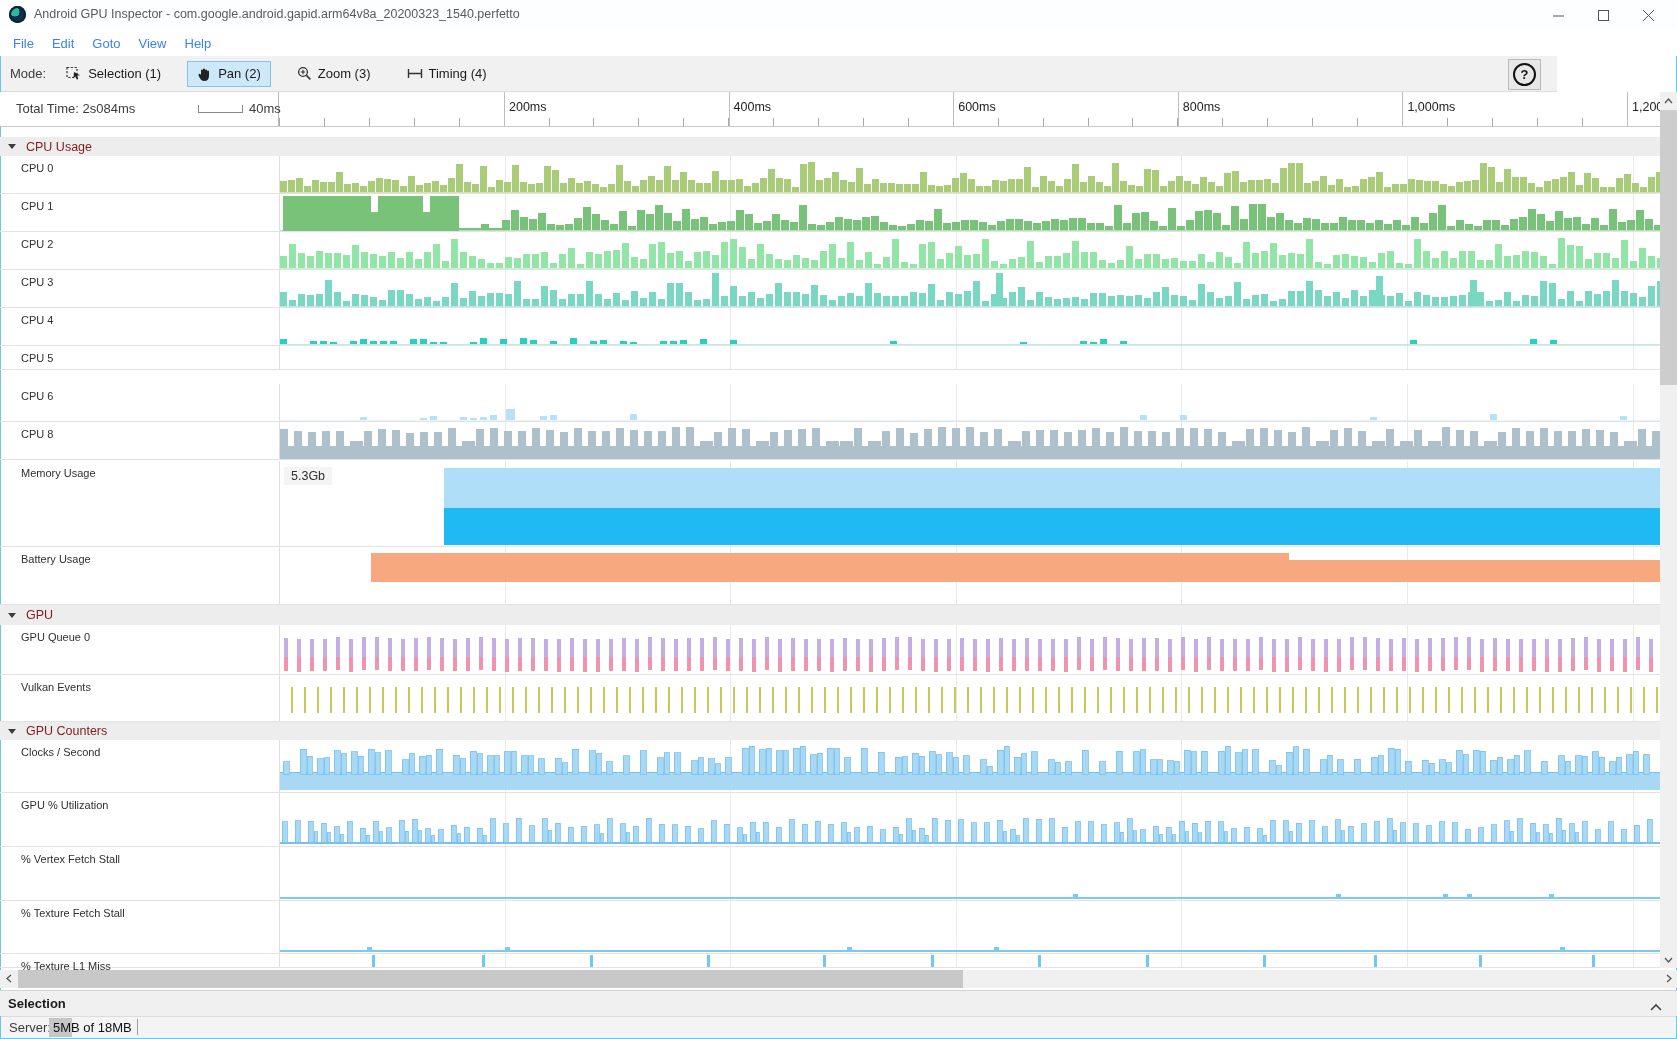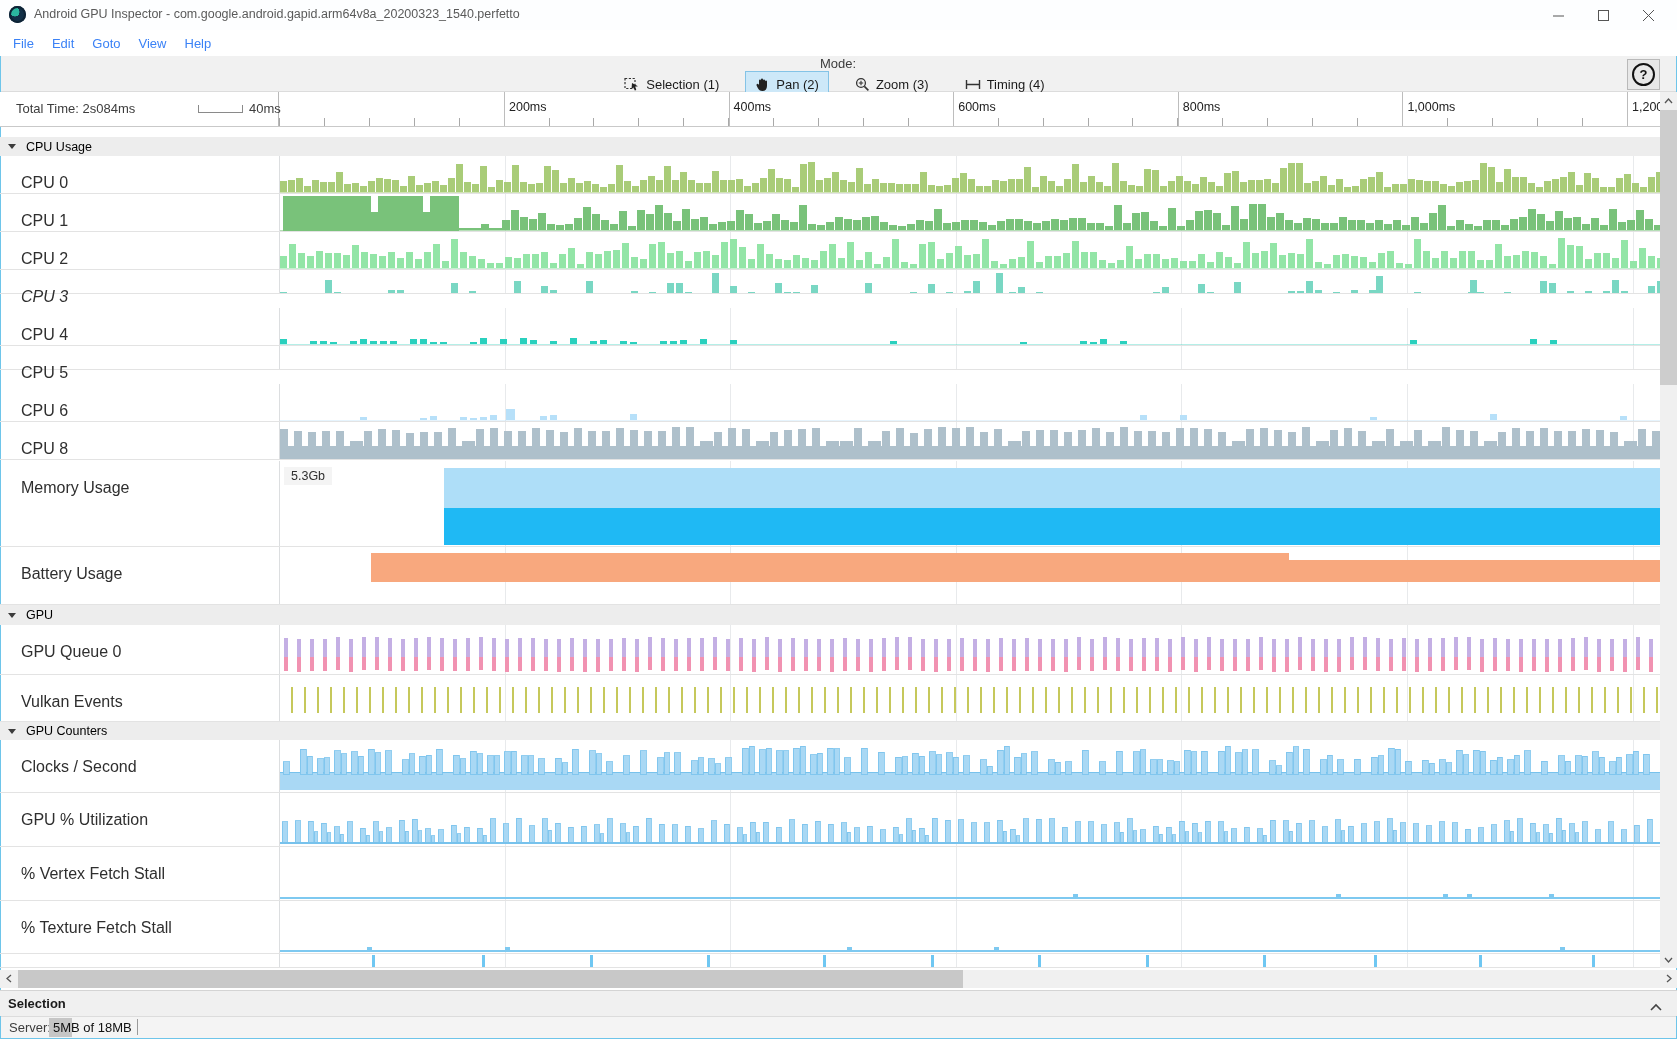--- a/index.html
+++ b/index.html
@@ -19,7 +19,7 @@
   #menubar{position:absolute;left:0;top:30px;width:100%;height:26px;background:#fff;display:flex;align-items:center;padding-left:4px;box-sizing:border-box;}
   .menu-item{font-size:13px;padding:3px 9px;color:#3b82f6;}
   
-  #toolbar{position:absolute;left:1px;top:56px;width:1675px;height:36px;background:#f1f1f1;border-bottom:1px solid #dcdcdc;box-sizing:border-box;display:flex;align-items:center;flex-direction:column;}
+  #toolbar{position:absolute;left:1px;top:56px;width:1556px;height:36px;background:#f1f1f1;border-bottom:1px solid #dcdcdc;box-sizing:border-box;display:flex;align-items:center;}
   #mode-label{font-size:13px;margin:0 10px 0 9px;}
   .tb-btn{display:flex;align-items:center;gap:6px;font-size:13px;color:#1a1a1a;background:transparent;border:1px solid transparent;padding:4px 9px;margin-right:8px;font-family:inherit;}
   .tb-btn.active{background:#cde8f8;border:1px solid #84c3e6;}

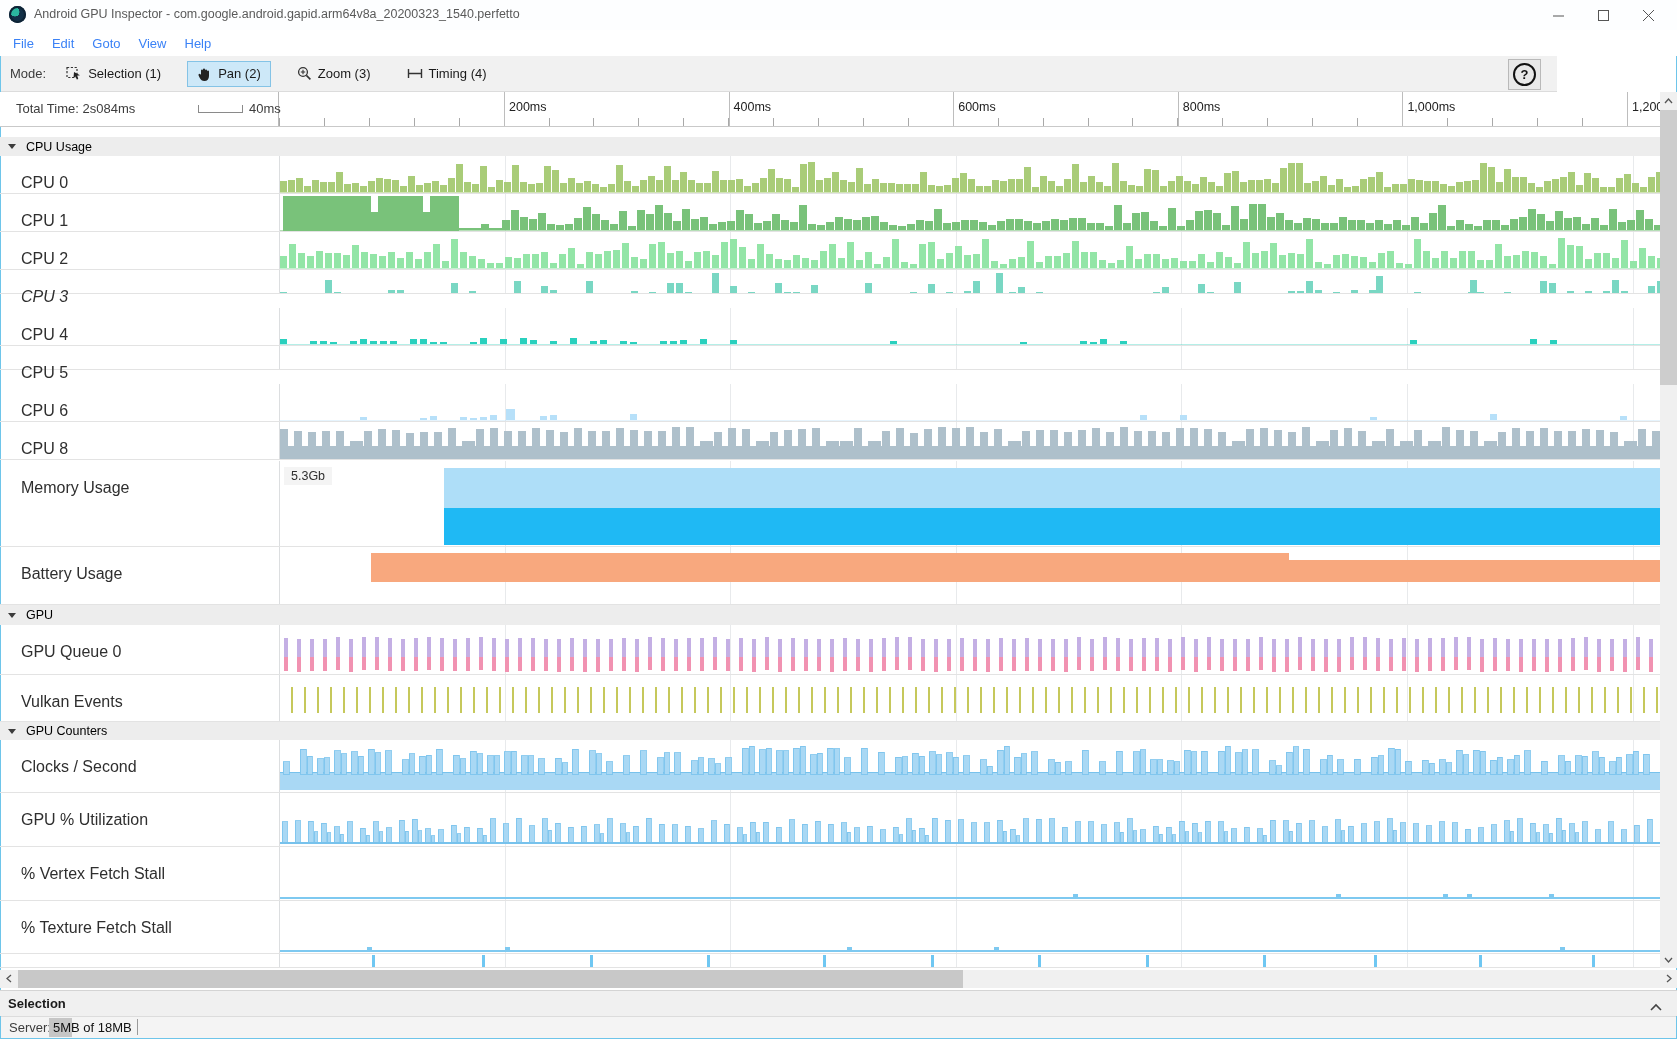--- a/index.html
+++ b/index.html
@@ -40,7 +40,7 @@
   .ruler-tick-label{position:absolute;top:8px;font-size:12.5px;color:#222;white-space:nowrap;}
   
   #tracks{position:absolute;left:0;top:0;width:1660px;height:968px;}
-  .section-header{position:absolute;left:0;width:1660px;background:#ededed;display:flex;align-items:center;font-size:12.5px;color:#000000;}
+  .section-header{position:absolute;left:0;width:1660px;background:#ededed;display:flex;align-items:center;font-size:12.5px;color:#7f1d1d;}
   .tri{width:0;height:0;border-left:4px solid transparent;border-right:4px solid transparent;border-top:5px solid #3c3c3c;margin:0 10px 0 8px;}
   .track-row{position:absolute;left:0;width:1660px;border-bottom:1px solid #e3e3e3;box-sizing:border-box;}
   .track-label{position:absolute;left:21px;top:18px;font-size:16px;color:#2f2f2f;white-space:nowrap;}

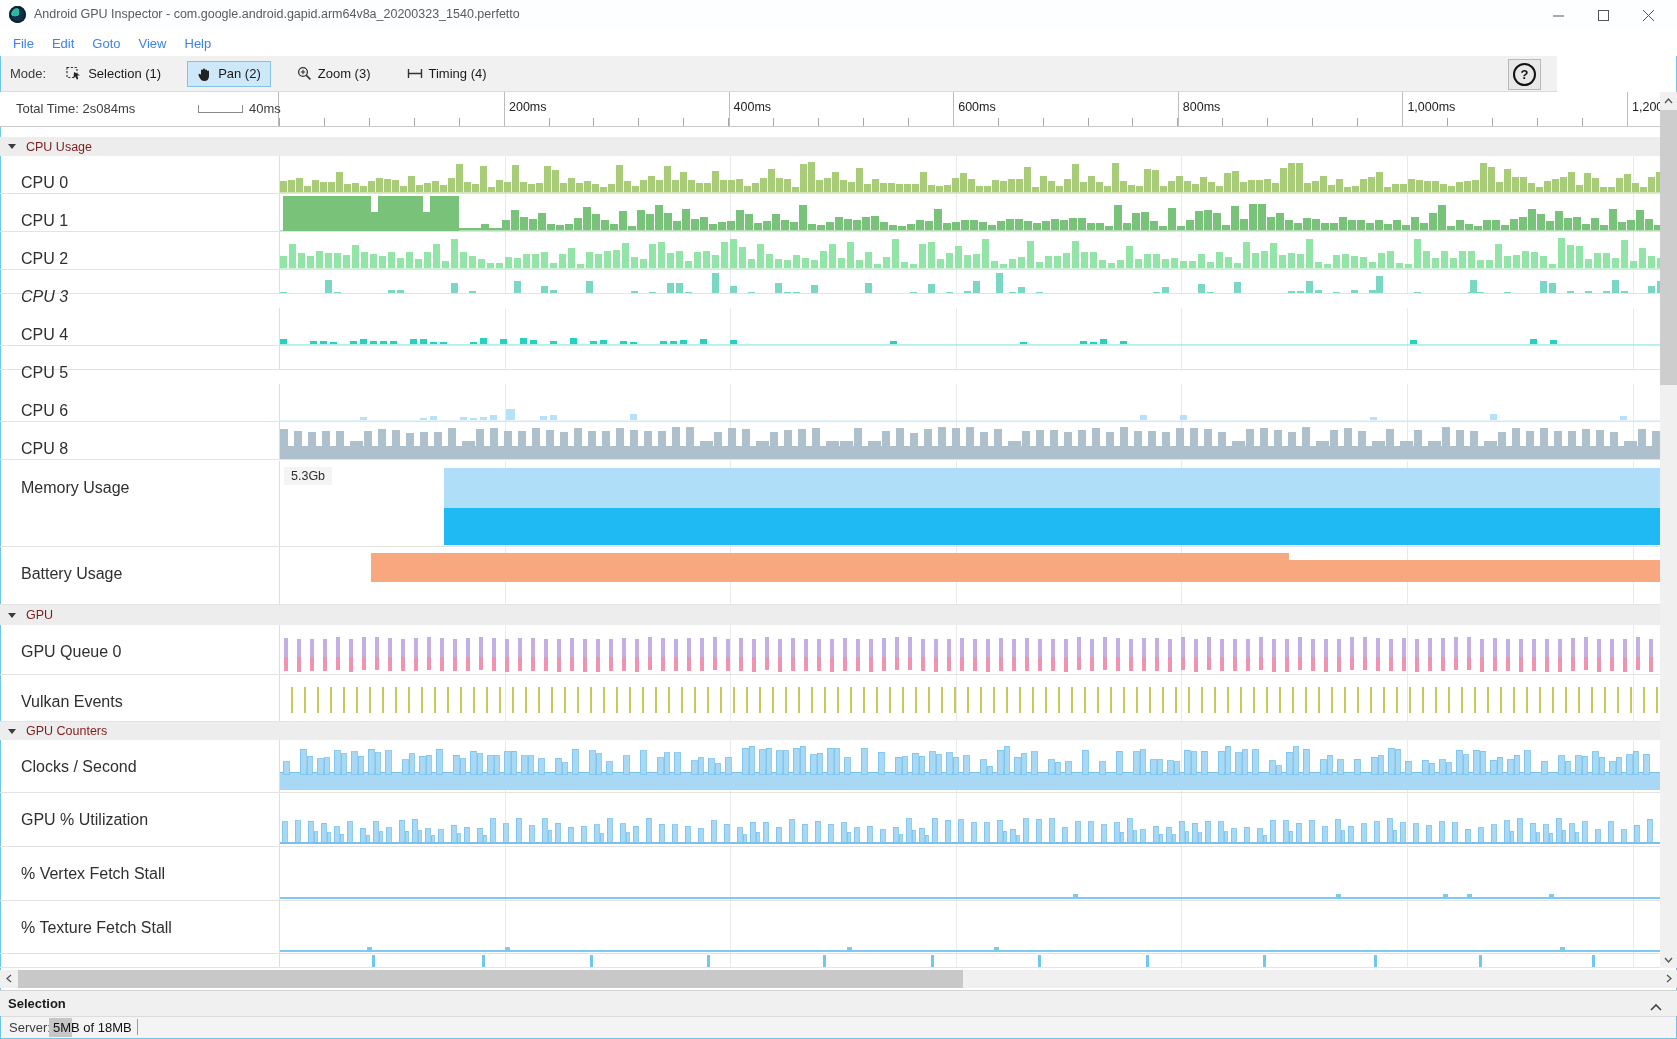--- a/index.html
+++ b/index.html
@@ -43,7 +43,7 @@
   .section-header{position:absolute;left:0;width:1660px;background:#ededed;display:flex;align-items:center;font-size:12.5px;color:#7f1d1d;}
   .tri{width:0;height:0;border-left:4px solid transparent;border-right:4px solid transparent;border-top:5px solid #3c3c3c;margin:0 10px 0 8px;}
   .track-row{position:absolute;left:0;width:1660px;border-bottom:1px solid #e3e3e3;box-sizing:border-box;}
-  .track-label{position:absolute;left:21px;top:18px;font-size:16px;color:#2f2f2f;white-space:nowrap;}
+  .track-label{position:absolute;left:21px;top:6px;font-size:11px;color:#2f2f2f;white-space:nowrap;}
   .chart-cell{position:absolute;left:279px;top:0;width:1381px;bottom:0;border-left:1px solid #dcdee0;box-sizing:border-box;overflow:hidden;
       background-image:repeating-linear-gradient(to right,transparent 0,transparent 224.6px,#e8eaec 224.6px,#e8eaec 225.6px);}
   .mem-chip{position:absolute;left:4px;top:6px;background:#f4f4f4;padding:2px 7px;font-size:12.5px;color:#2f2f2f;}

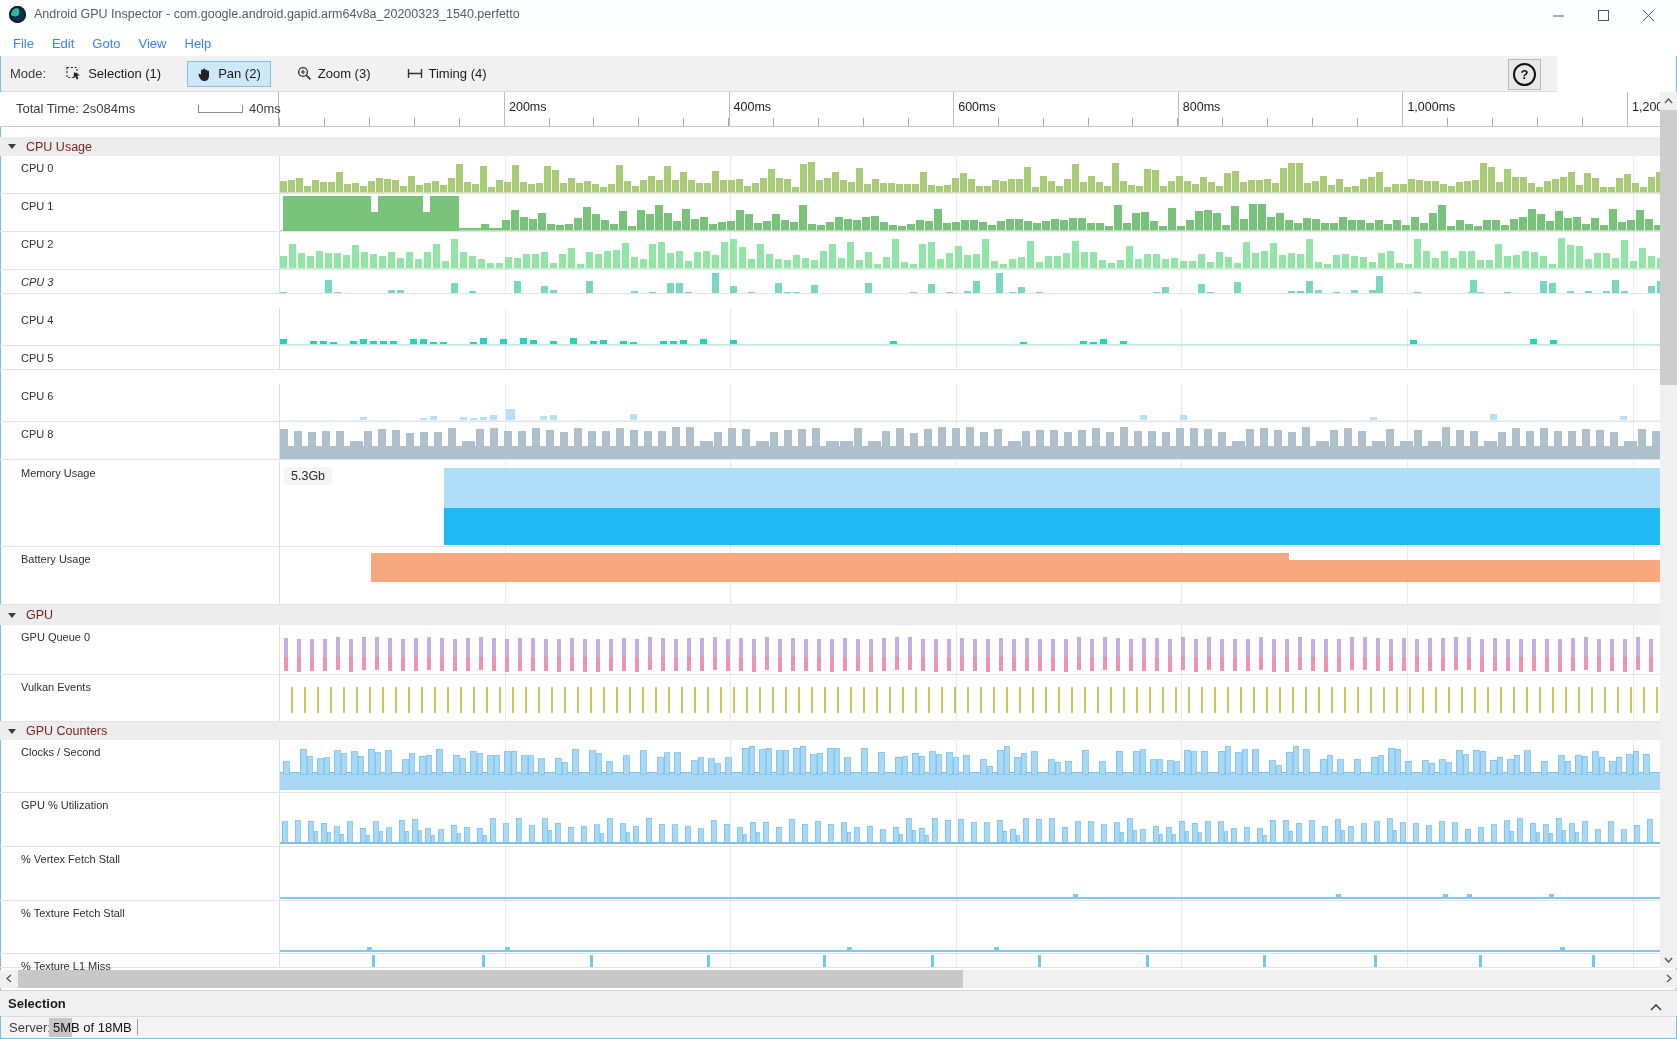--- a/index.html
+++ b/index.html
@@ -648,7 +648,7 @@
           <rect x="1377.0" y="25.6" width="7.0" height="10.4" fill="#93e5a7"></rect>
         </svg></div>
     </div>
-    <div class="track-row" style="top: 270px; height: 24px; font-style: italic;">
+    <div class="track-row" style="top: 270px; height: 38px;">
       <div class="track-label">CPU 3</div>
       <div class="chart-cell"><svg width="1381" height="37" shape-rendering="crispEdges">
           <rect x="0.0" y="35.5" width="1381.0" height="1.5" fill="#79d7c3" fill-opacity="0.55"></rect>

